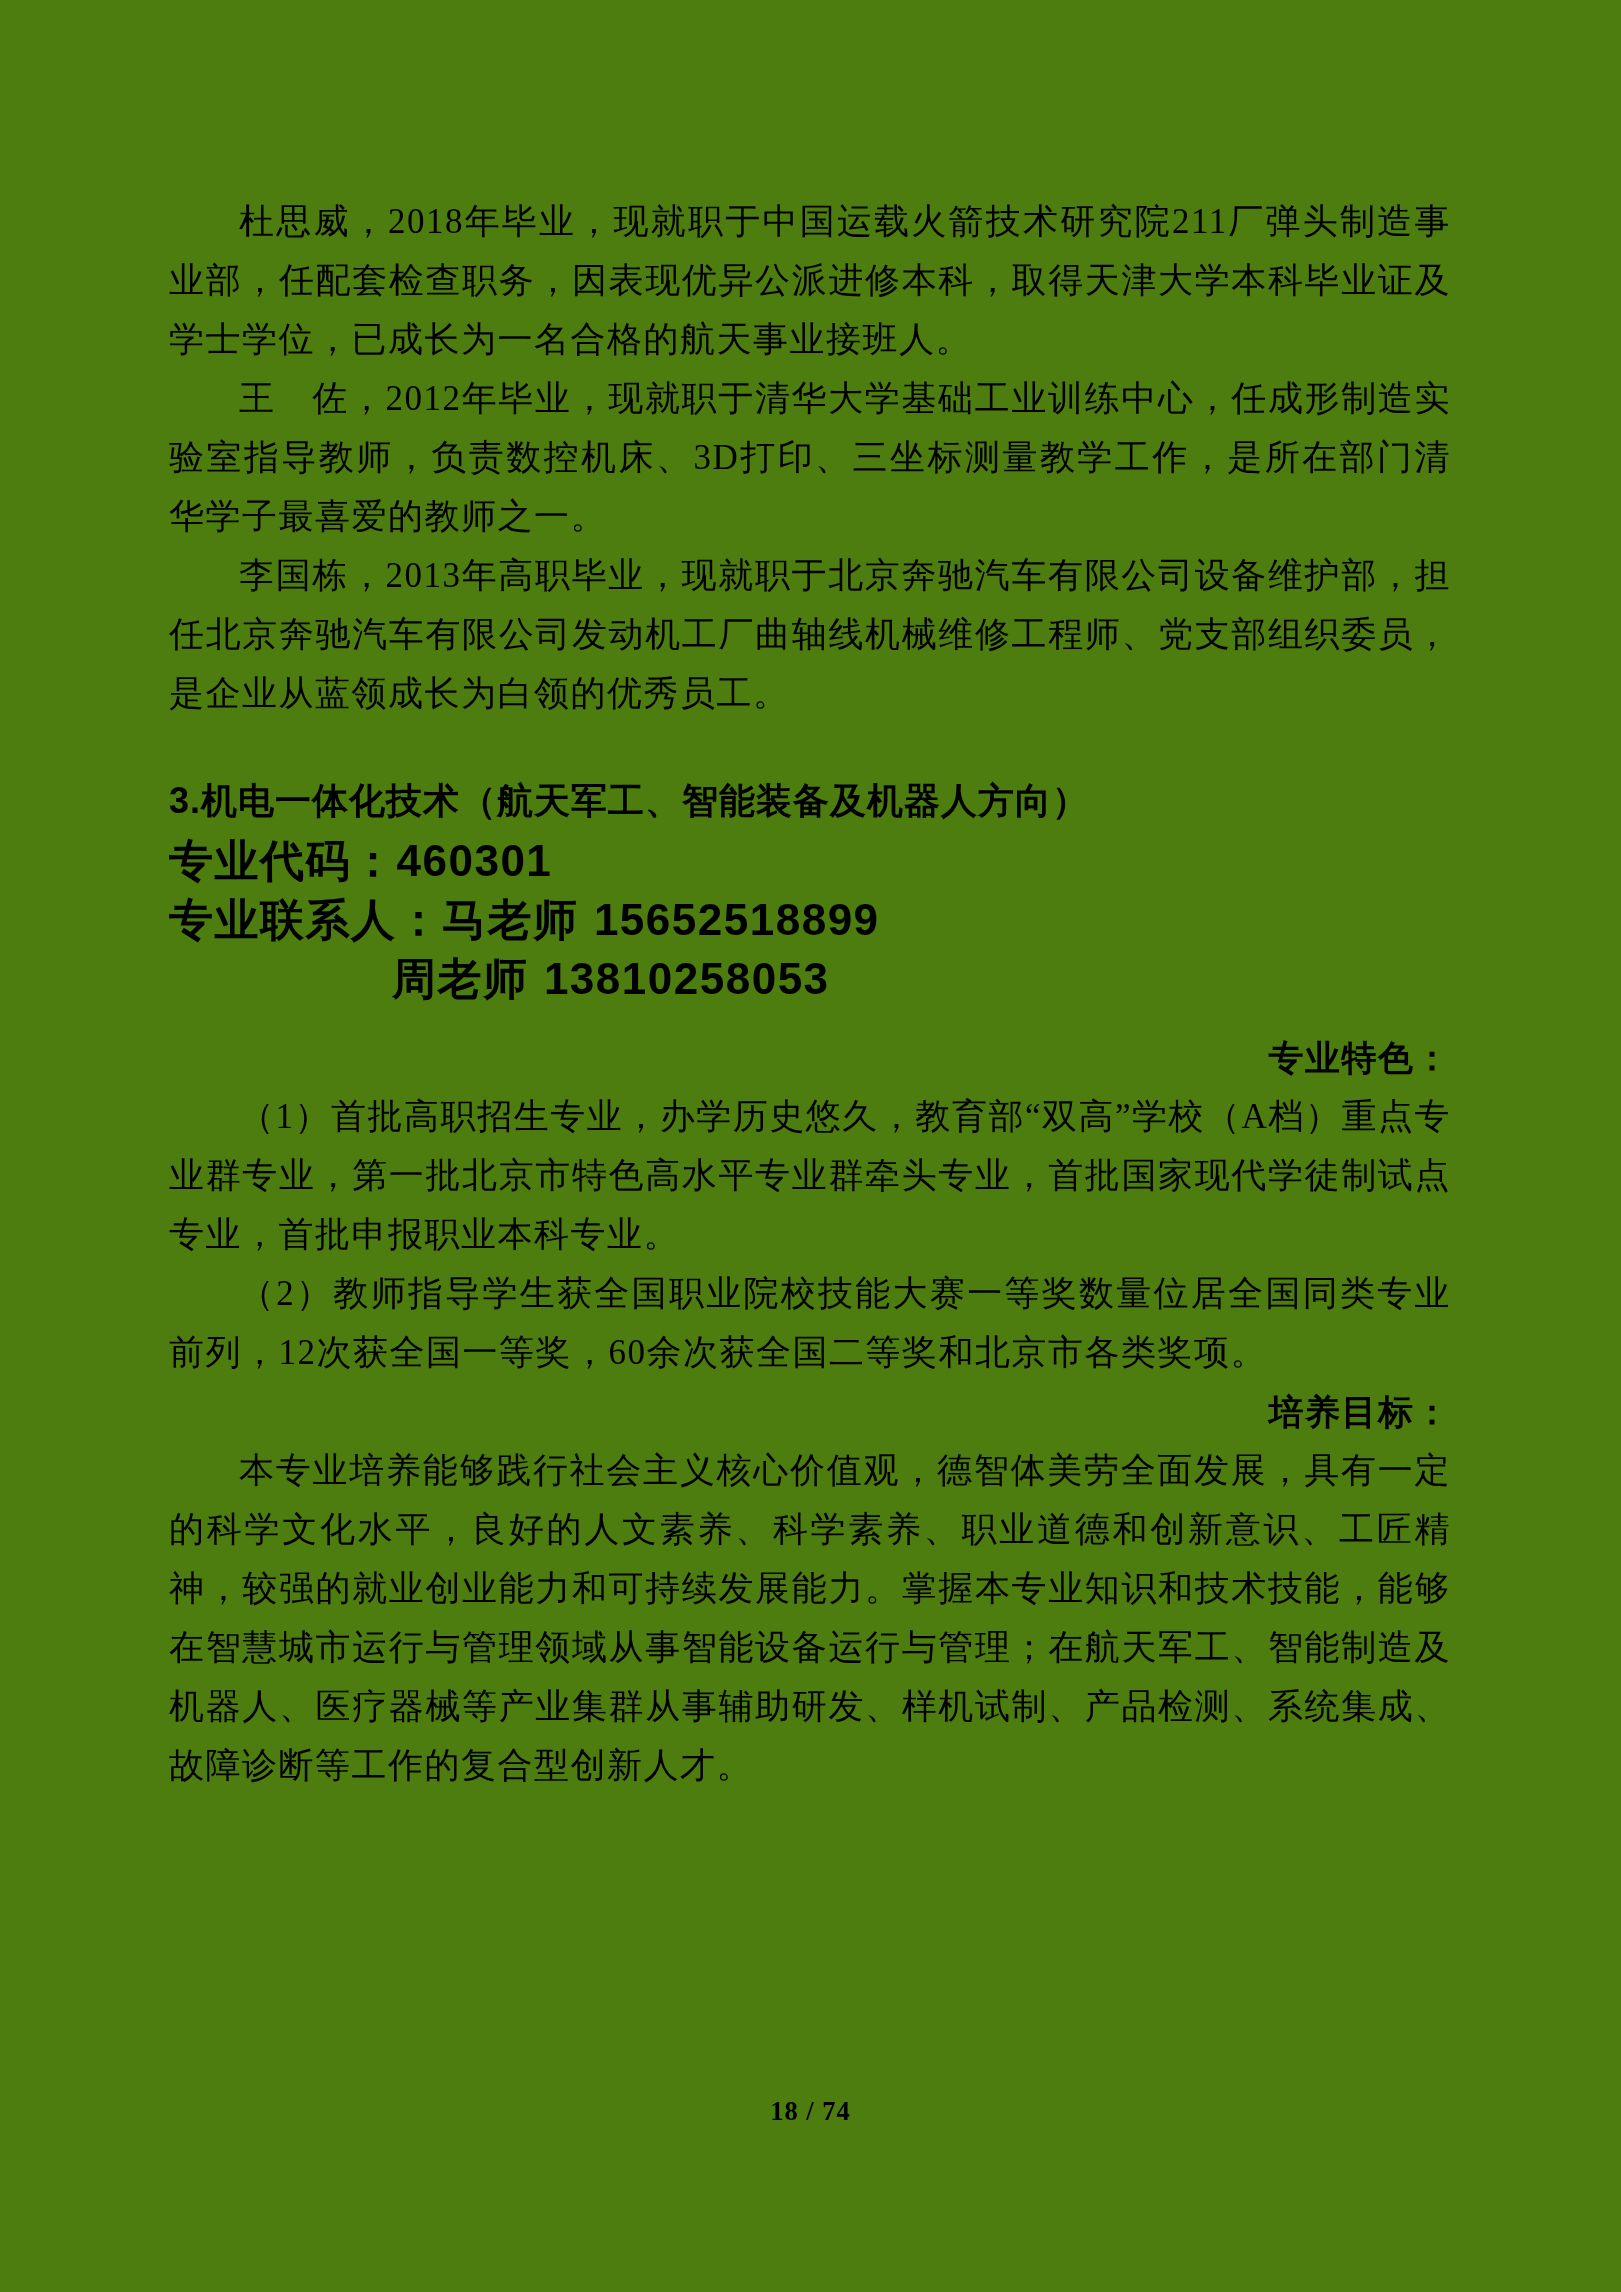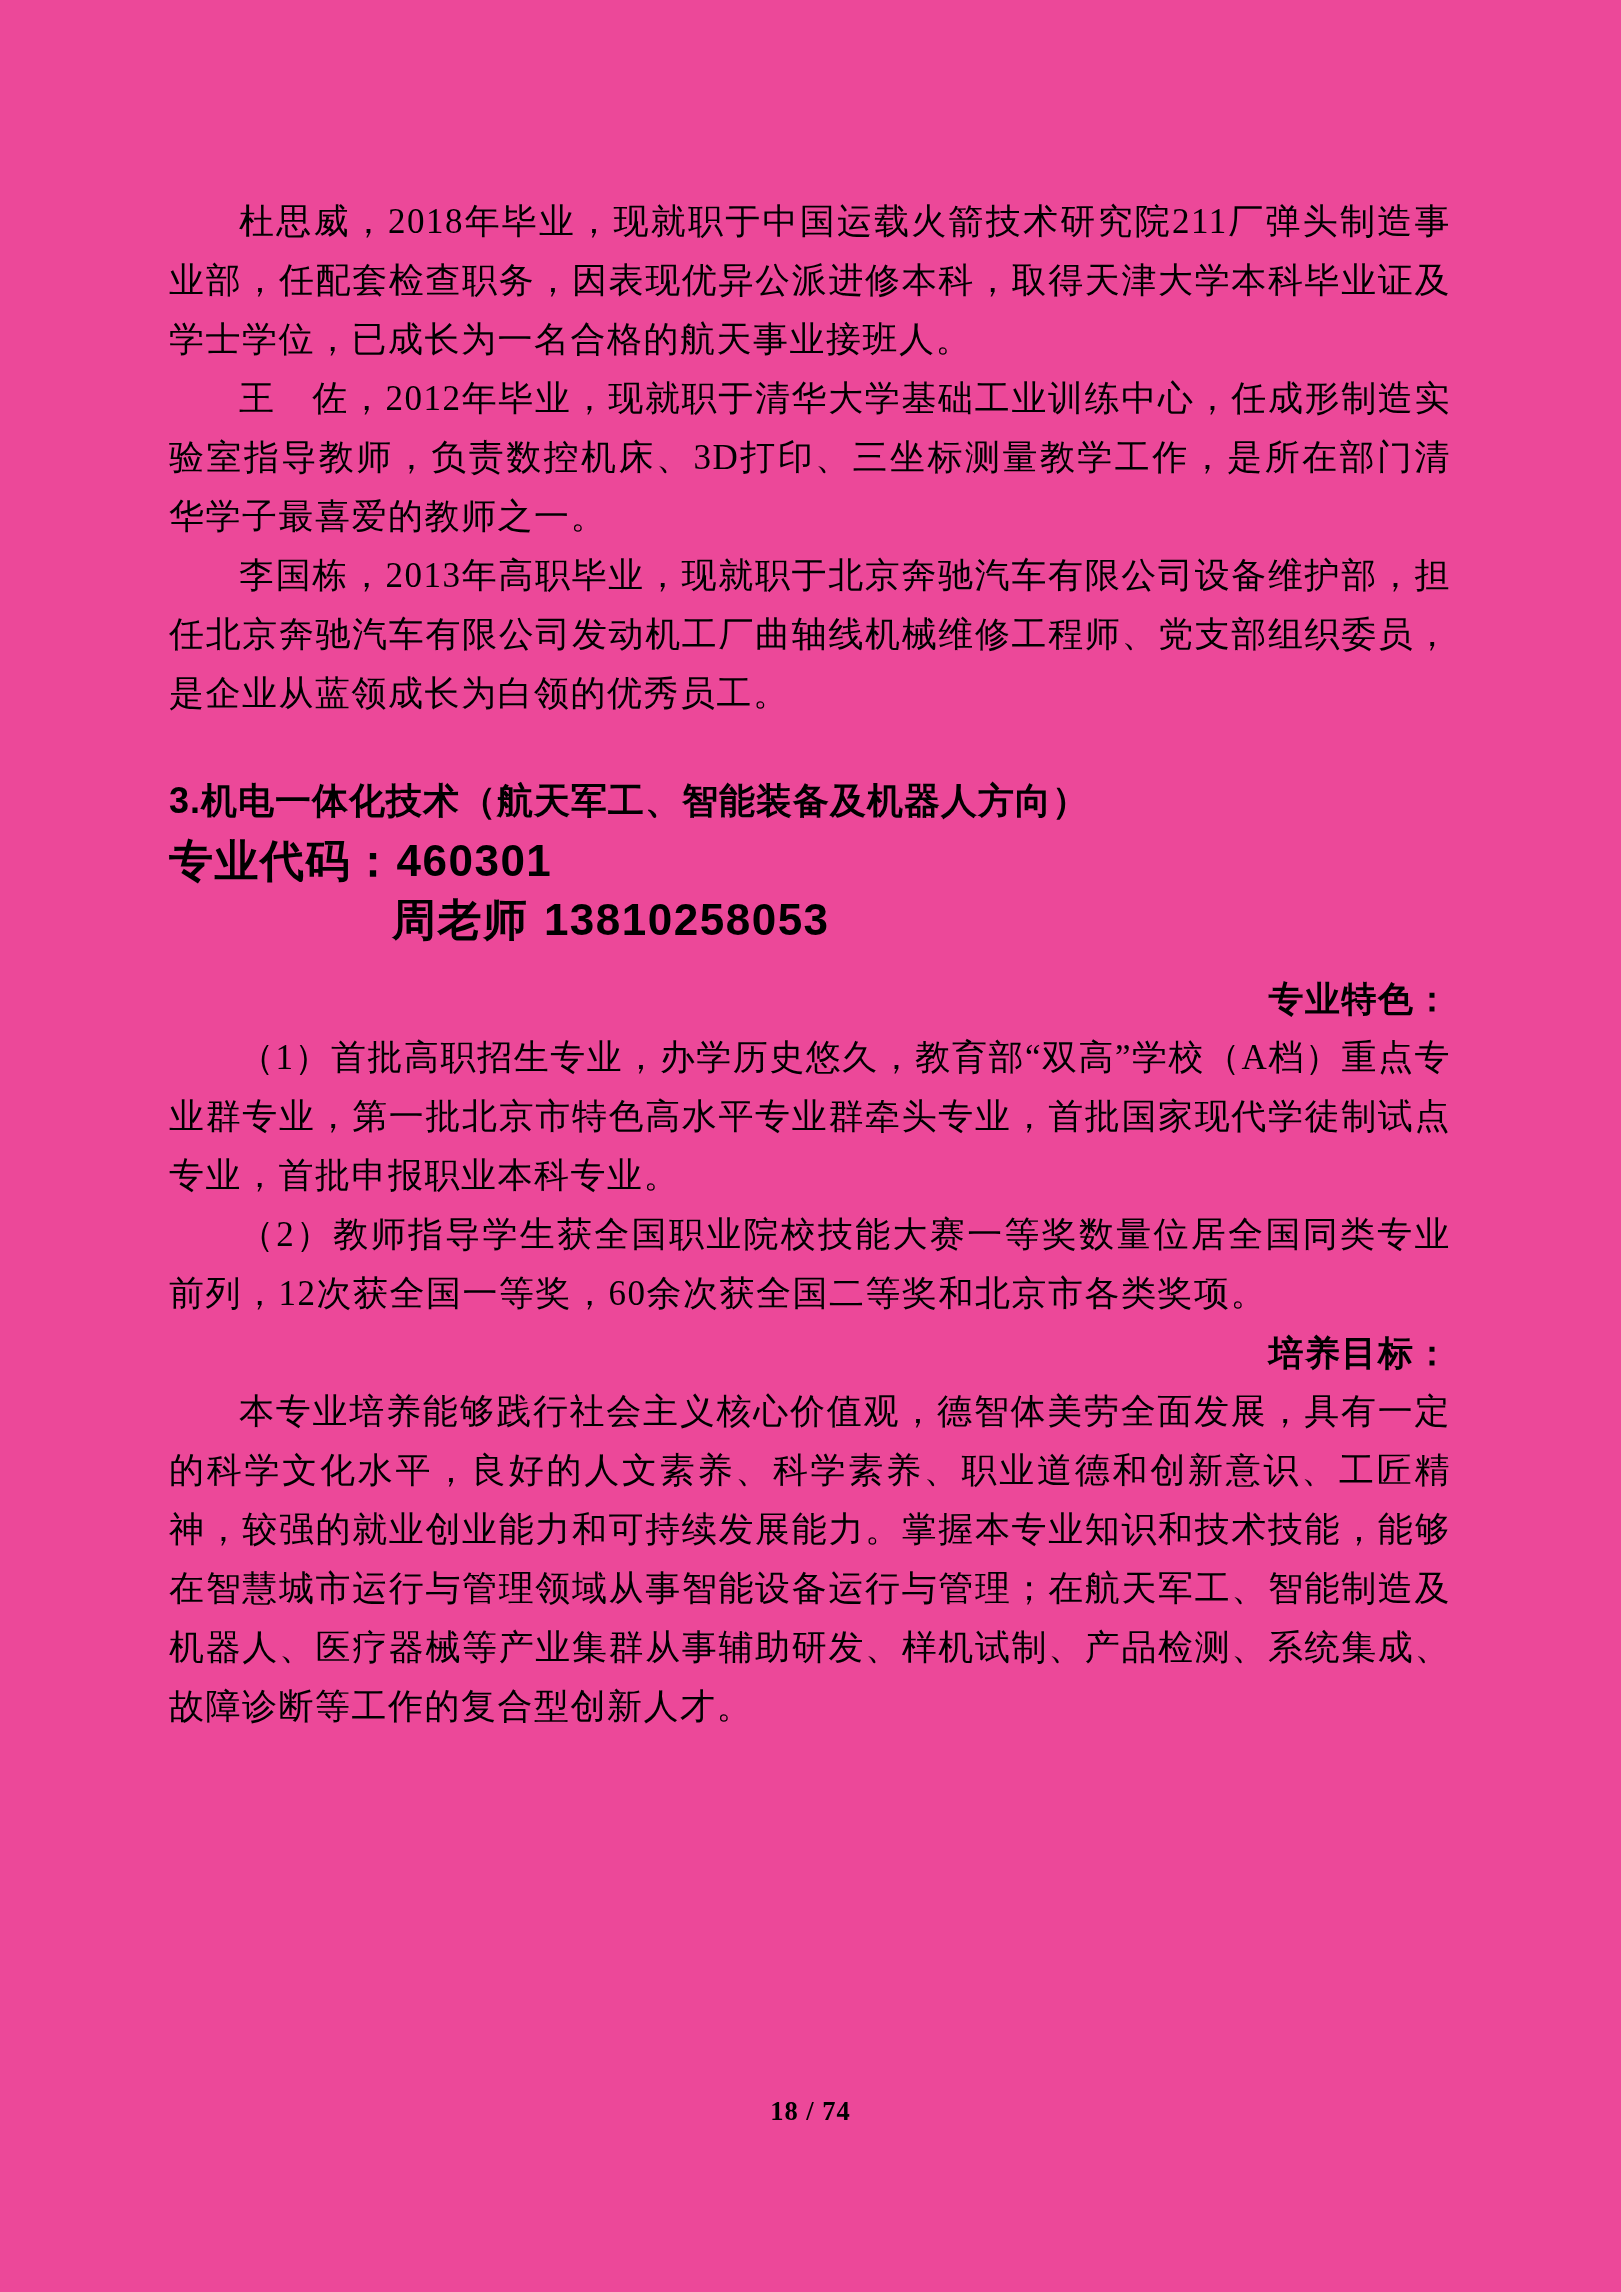--- a/index.html
+++ b/index.html
@@ -11,7 +11,7 @@
     position: relative;
     width: 1621px;
     height: 2293px;
-    background: #ec4899;
+    background: #4d7c0f;
     color: #000000;
     font-family: "Liberation Serif", "DejaVu Serif", serif;
     overflow: hidden;

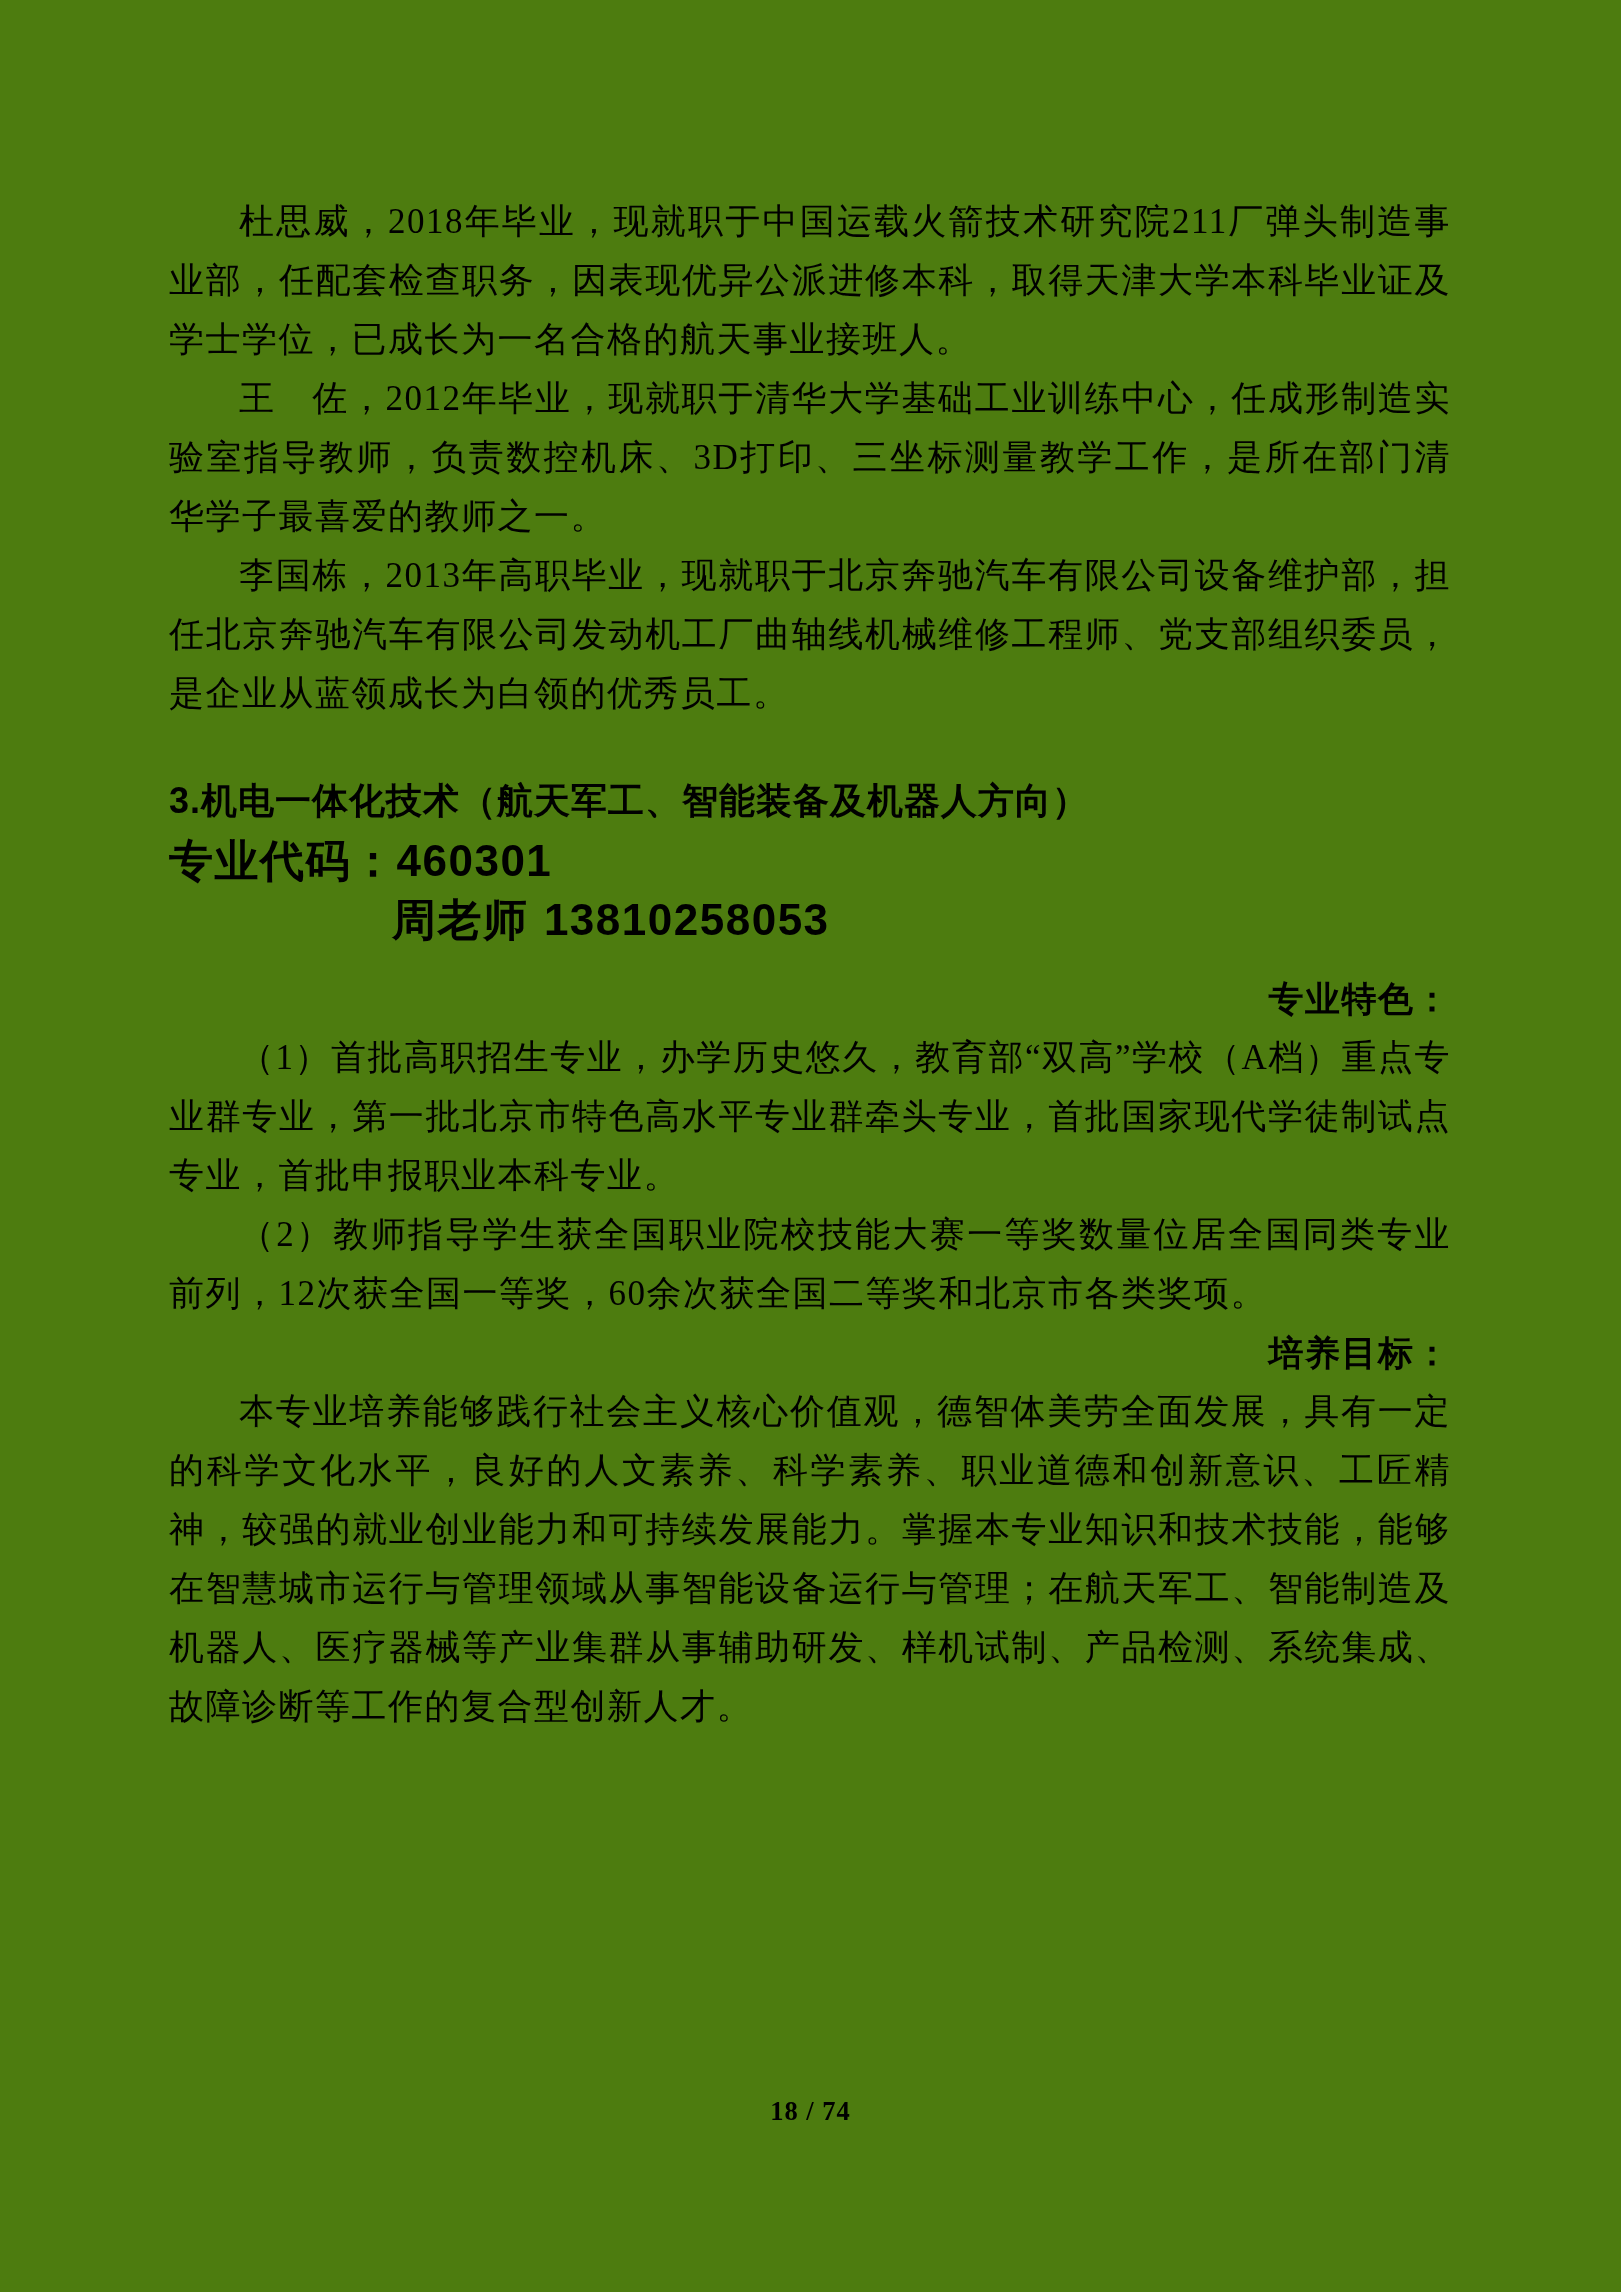--- a/index.html
+++ b/index.html
@@ -92,6 +92,9 @@
       <span>专业代码：</span><span>460301</span>
     </div>
 
+    <div class="bold-line">
+      <span>专业联系人：</span><span class="contact-name">马老师</span><span class="contact-phone">15652518899</span>
+    </div>
 
     <div class="bold-line contact-cont">
       <span class="contact-name">周老师</span><span class="contact-phone">13810258053</span>

